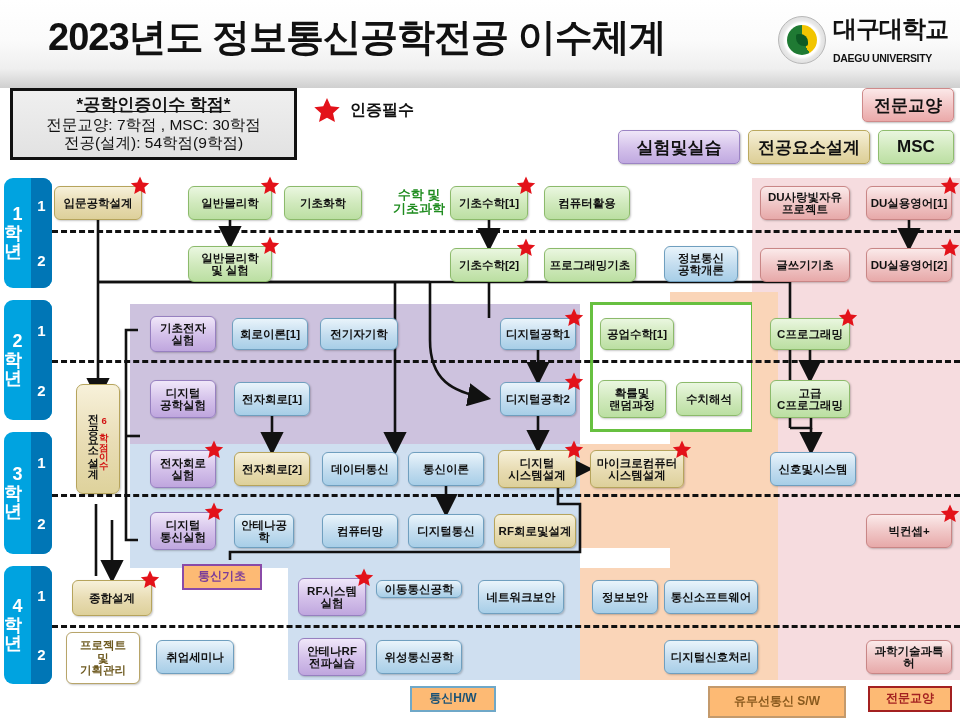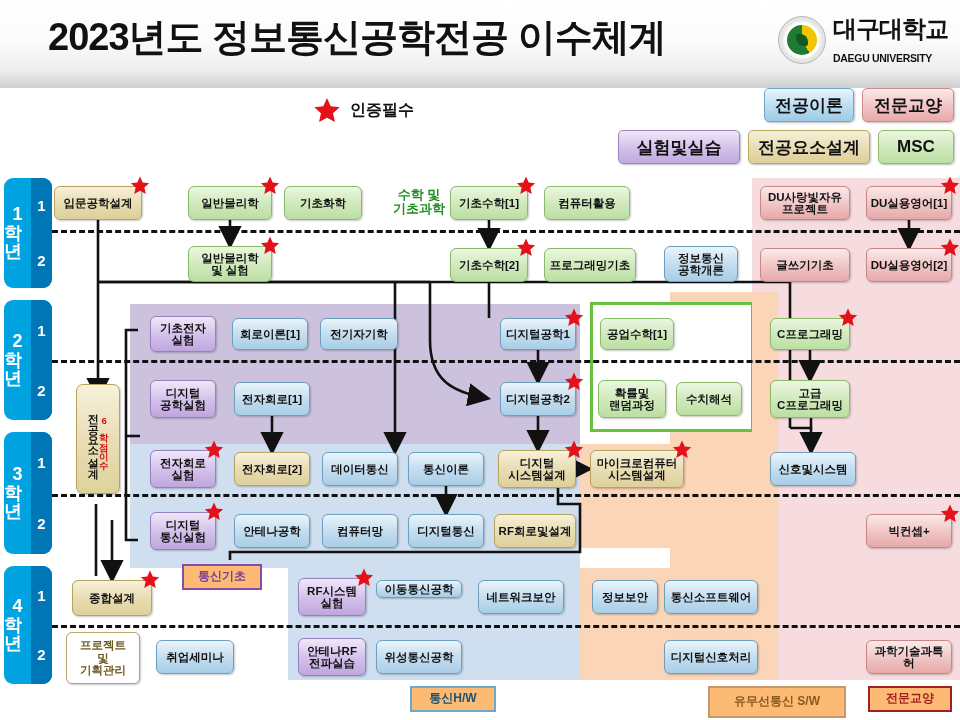--- a/index.html
+++ b/index.html
@@ -140,6 +140,11 @@
     </div>
   </div>
 
+  <div class="credit-box">
+    <div class="credit-title">*공학인증이수 학점*</div>
+    <div class="credit-line">전문교양: 7학점 , MSC: 30학점</div>
+    <div class="credit-line">전공(설계): 54학점(9학점)</div>
+  </div>
 
   <div class="star-legend">
     <svg width="30" height="29" viewBox="0 0 24 24">

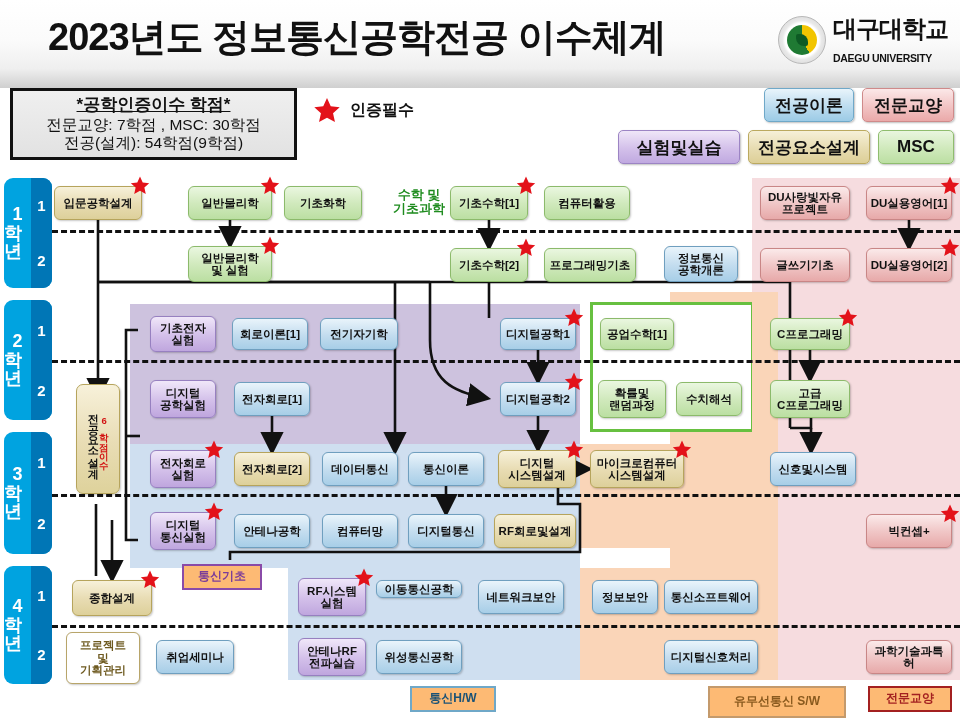--- a/index.html
+++ b/index.html
@@ -153,7 +153,6 @@
     <span class="lbl">인증필수</span>
   </div>
 
-  <div class="chip c-theory" style="left:764px;top:88px;width:90px;height:34px;">전공이론</div>
   <div class="chip c-liberal" style="left:862px;top:88px;width:92px;height:34px;">전문교양</div>
   <div class="chip c-lab" style="left:618px;top:130px;width:122px;height:34px;">실험및실습</div>
   <div class="chip c-design" style="left:748px;top:130px;width:122px;height:34px;">전공요소설계</div>

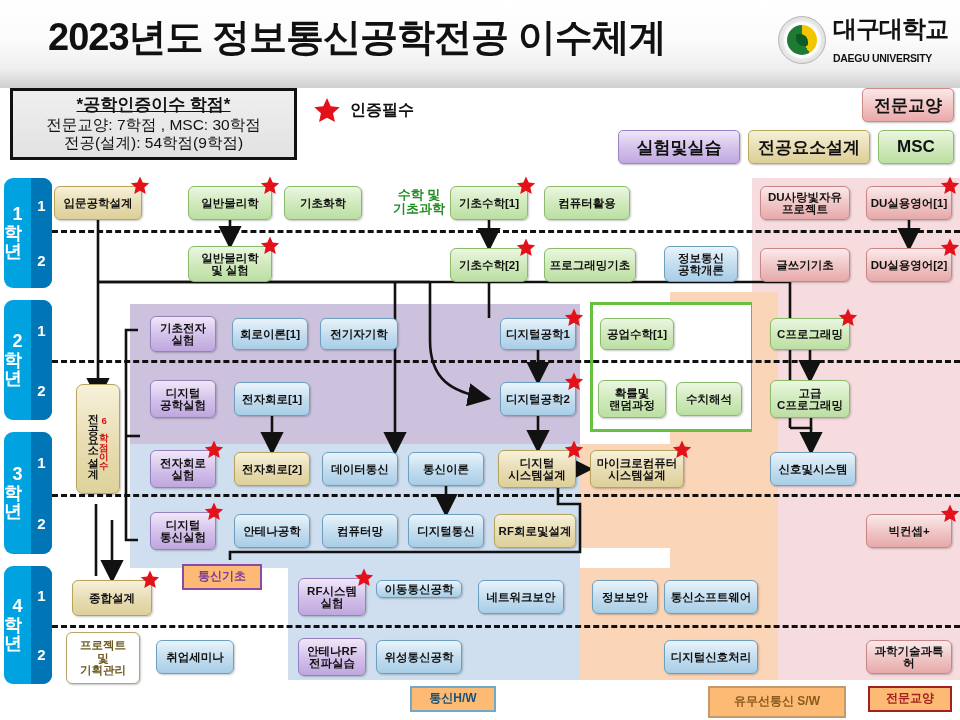--- a/index.html
+++ b/index.html
@@ -423,7 +423,7 @@
       <svg class="star" width="22" height="21" viewBox="0 0 24 24" style="left: 203px; top: 501px;">
         <path d="M12 1.6l3.1 6.9 7.4.8-5.5 5 1.6 7.3L12 17.9 5.4 21.6 7 14.3 1.5 9.3l7.4-.8z" fill="#e3121a"></path>
       </svg>
-      <div class="course t-theory" style="left: 234px; top: 514px; width: 76px; height: 34px;">
+      <div class="course t-theory" style="left: 234px; top: 514px; width: 60px; height: 34px;">
         <span>안테나공학</span>
       </div>
       <div class="course t-theory" style="left: 322px; top: 514px; width: 76px; height: 34px;">

